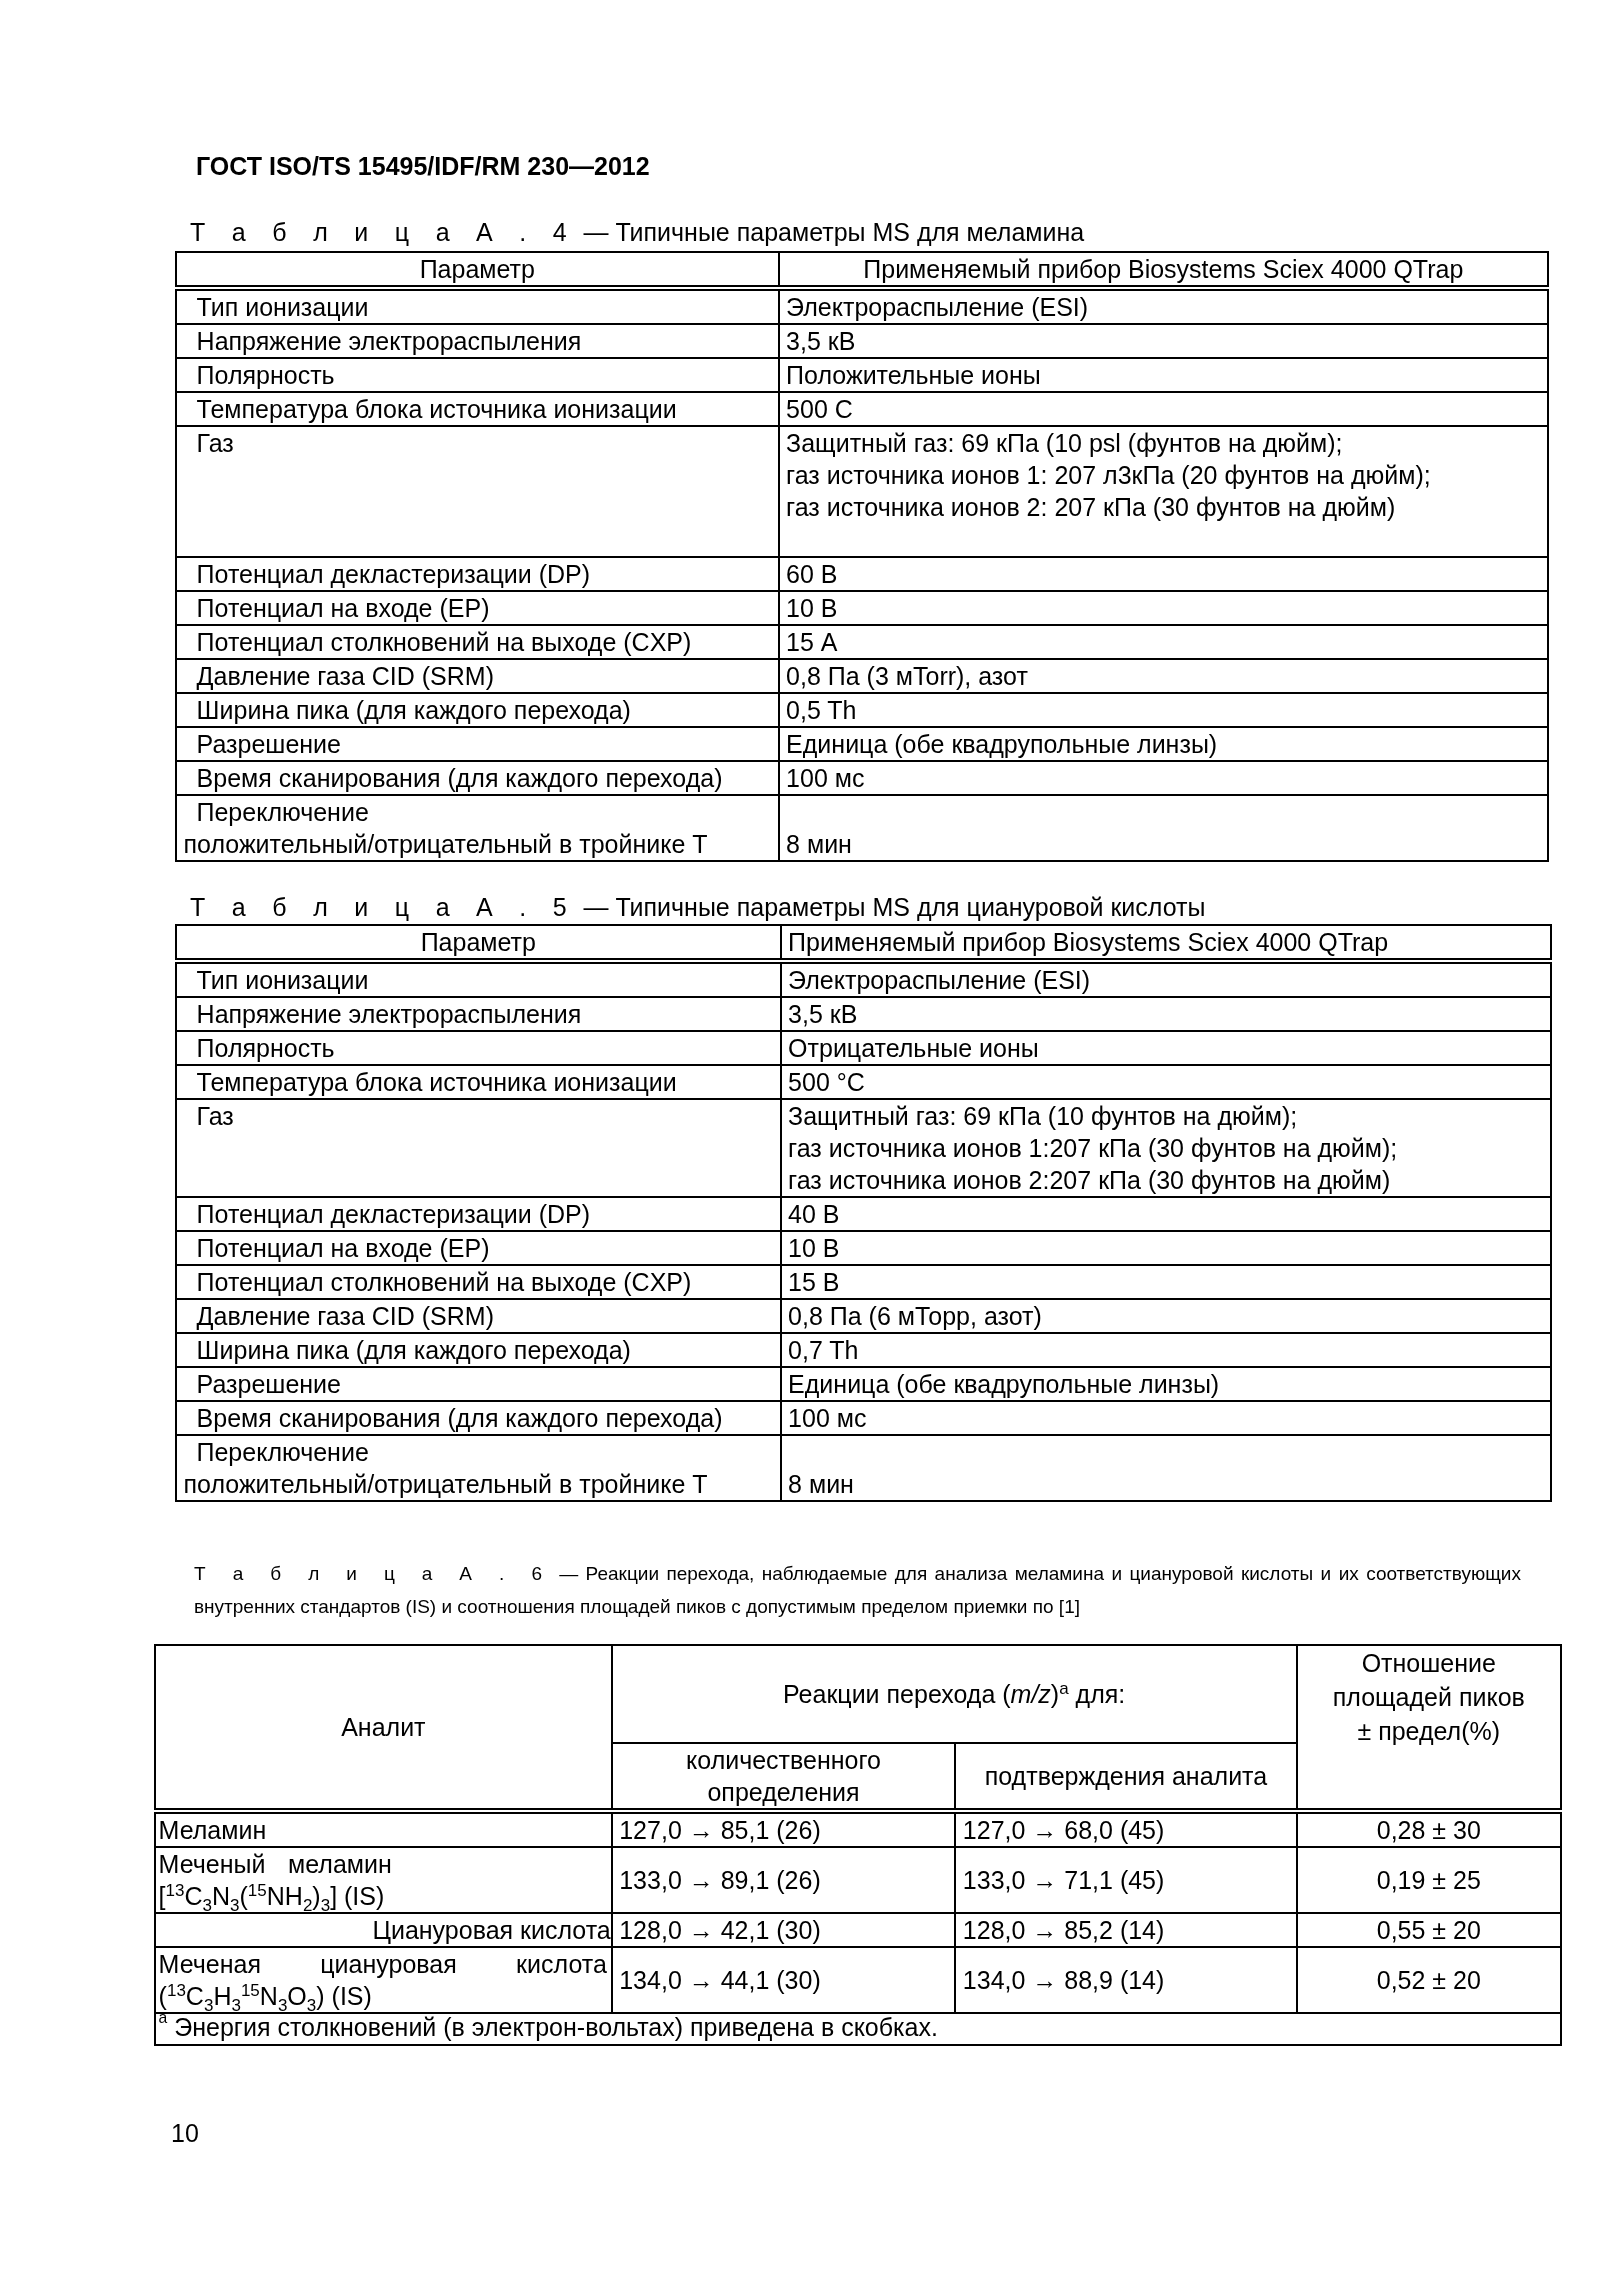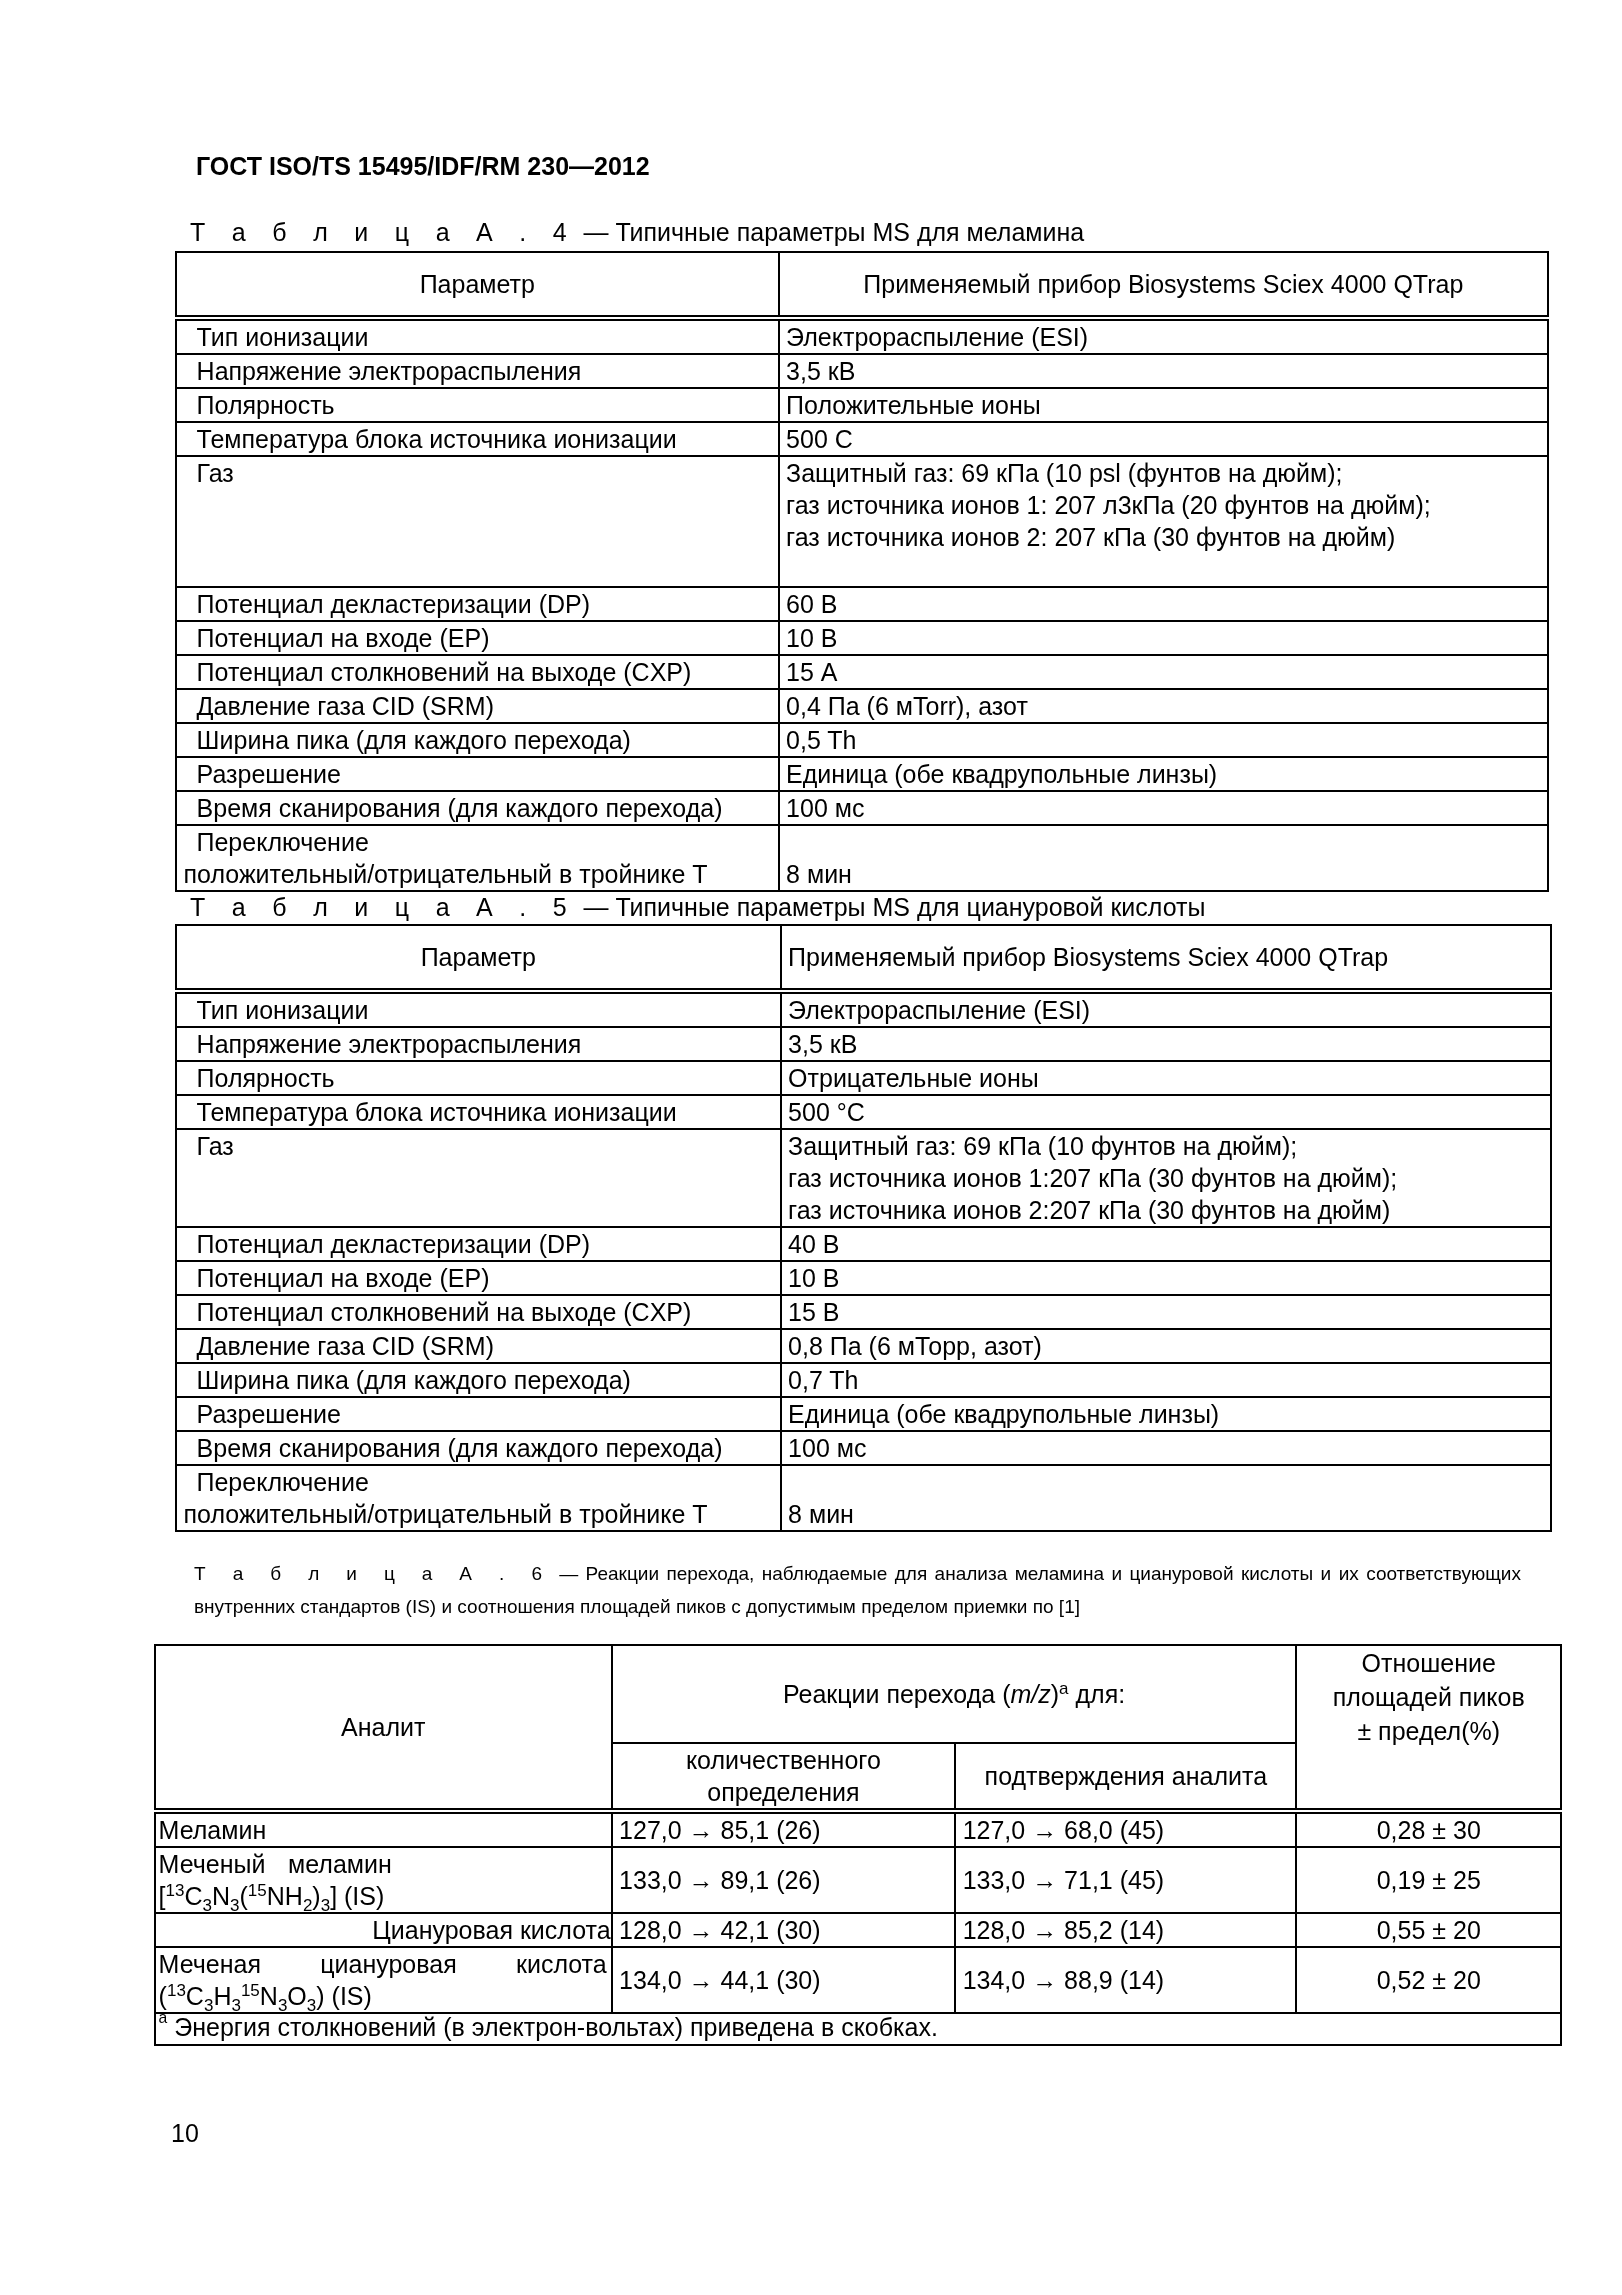--- a/index.html
+++ b/index.html
@@ -12,7 +12,7 @@
   .caption-block { font-size: 19px; line-height: 33px; text-align: justify; }
   table { border-collapse: collapse; position: absolute; font-size: 25px; }
   td, th { border: 2.6px solid #000; padding: 0 0 0 6.5px; vertical-align: top; font-weight: normal; line-height: 32px; }
-  th { text-align: center; padding: 15px; }
+  th { text-align: center; padding: 0; }
   .dbl-bottom { border-bottom: 6.5px double #000; }
   .vb { vertical-align: bottom; }
   .just { text-align: justify; text-align-last: left; }

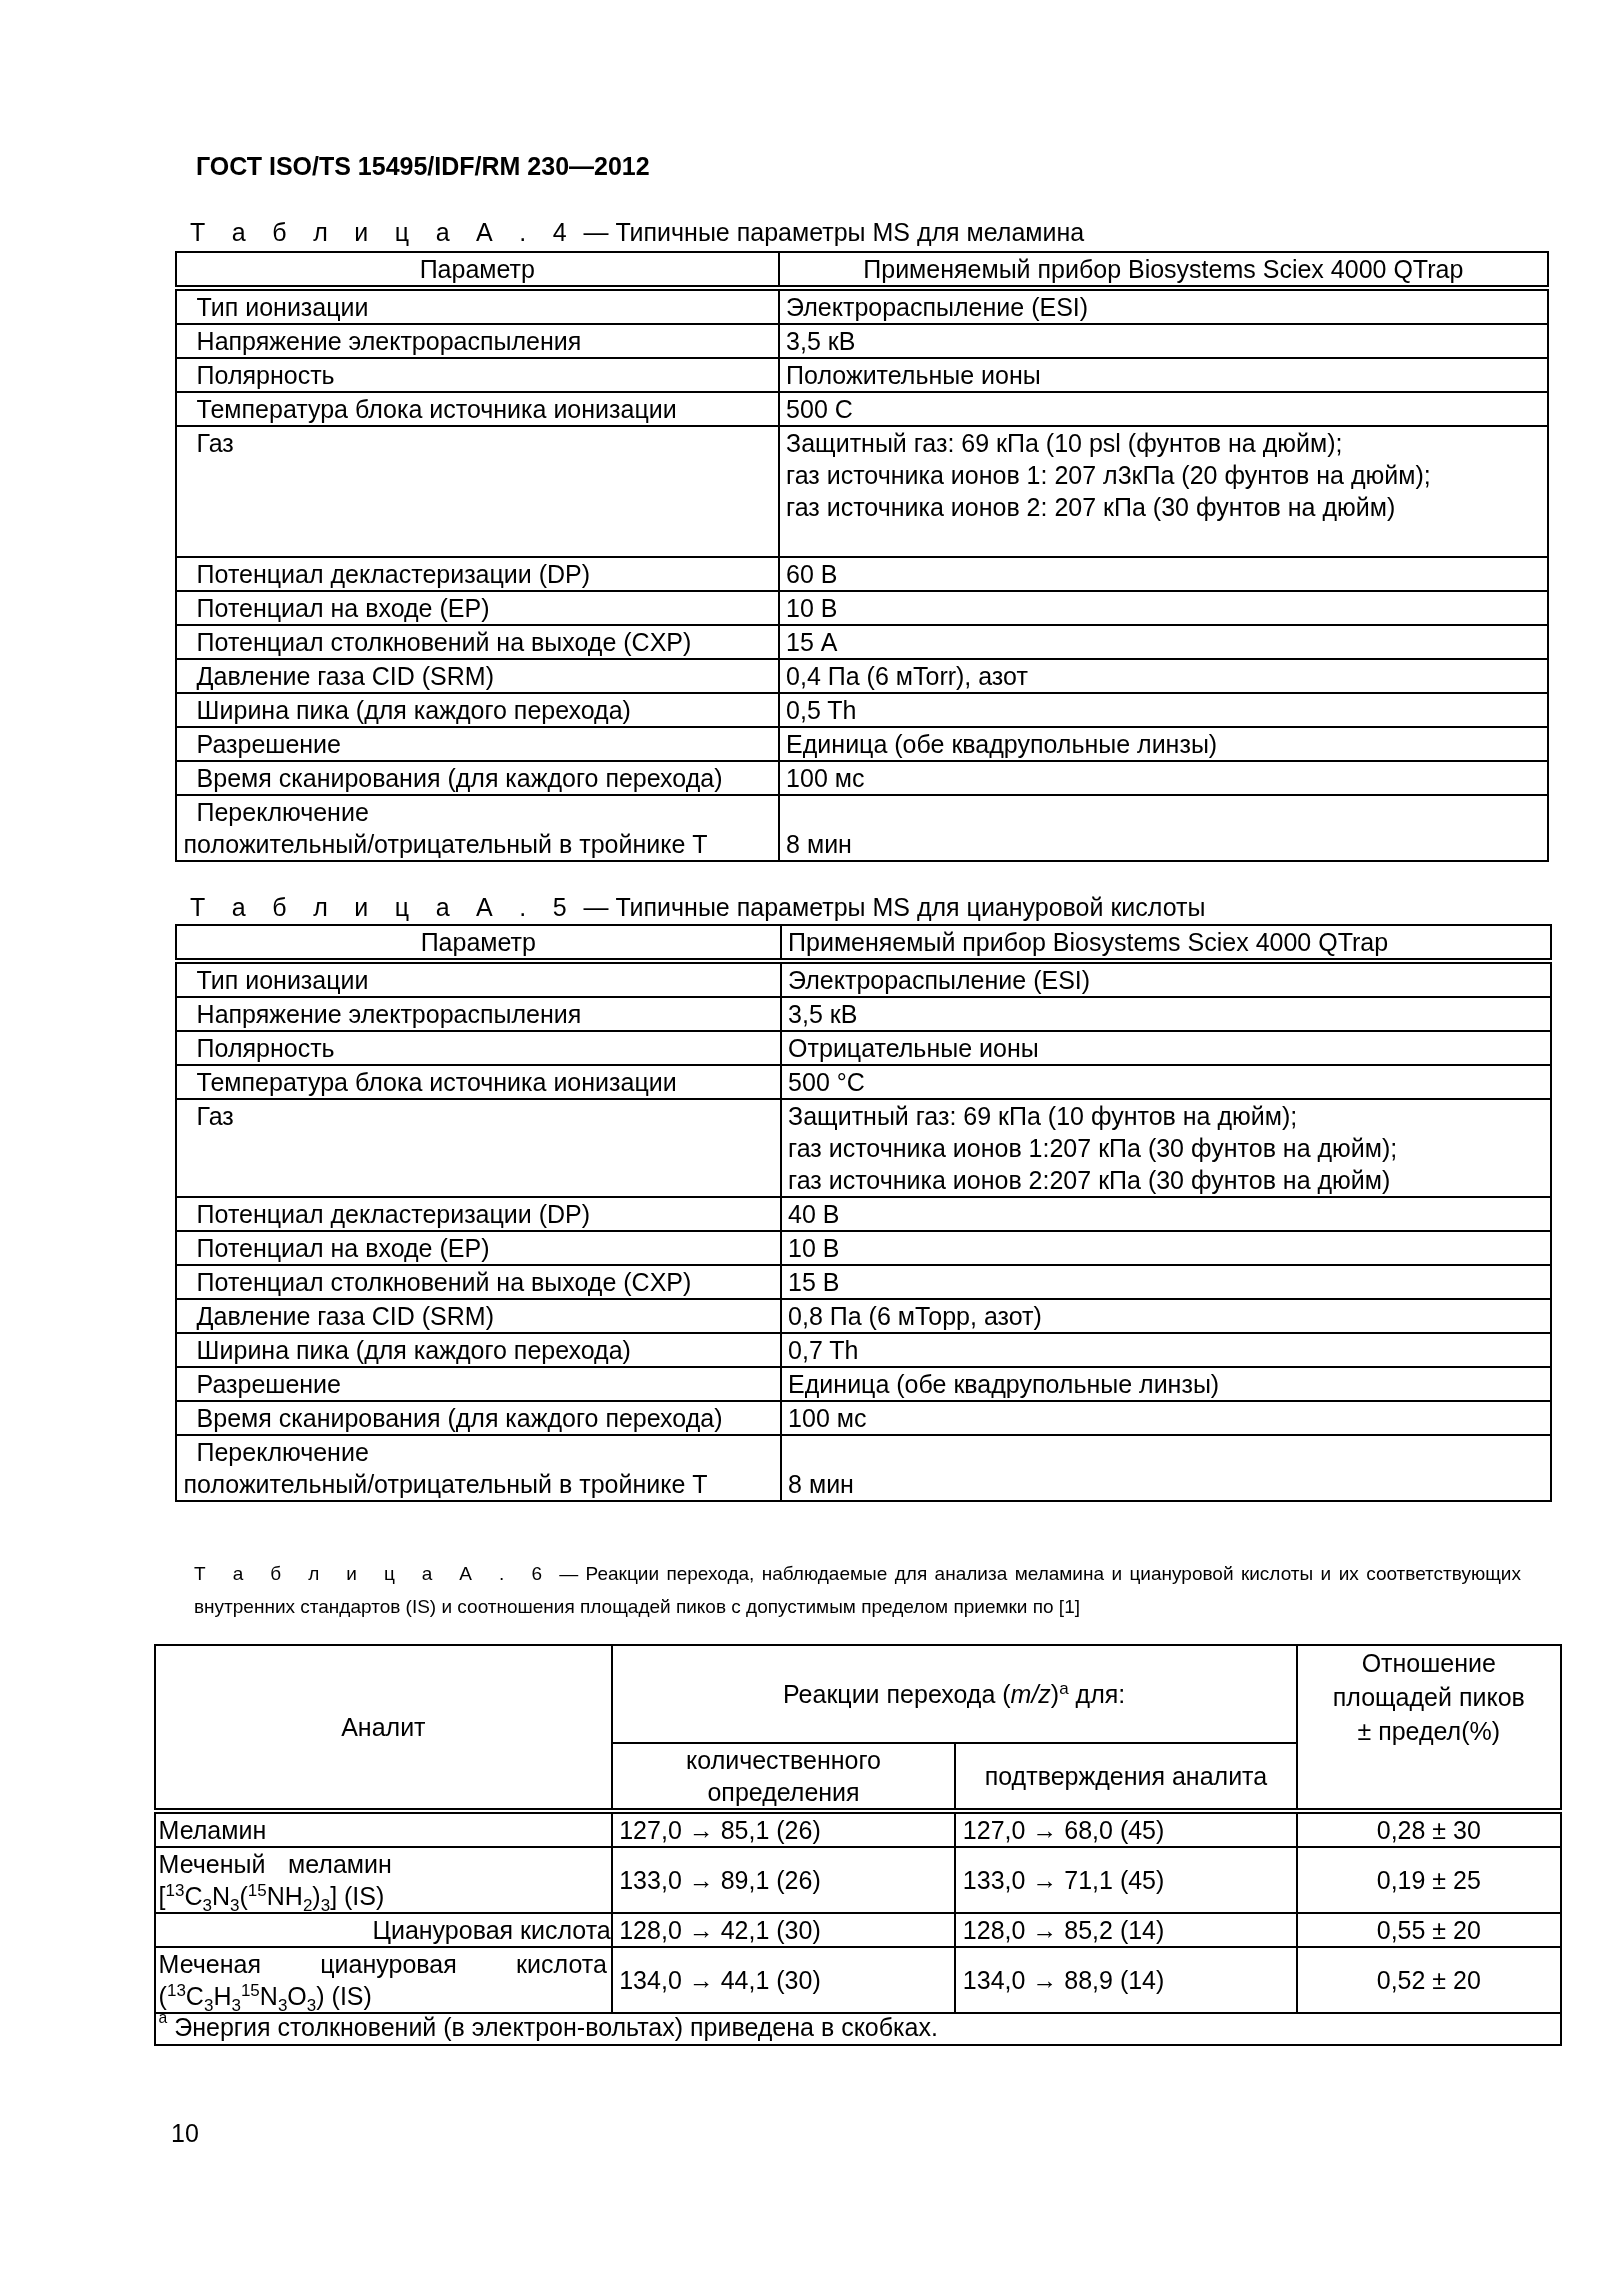--- a/index.html
+++ b/index.html
@@ -78,7 +78,7 @@
       </tr>
   <tr>
         <td class="indent">Давление газа CID (SRM)</td>
-        <td>0,4 Па (6 мTorr), азот</td>
+        <td>0,8 Па (3 мTorr), азот</td>
       </tr>
   <tr>
         <td class="indent">Ширина пика (для каждого перехода)</td>

